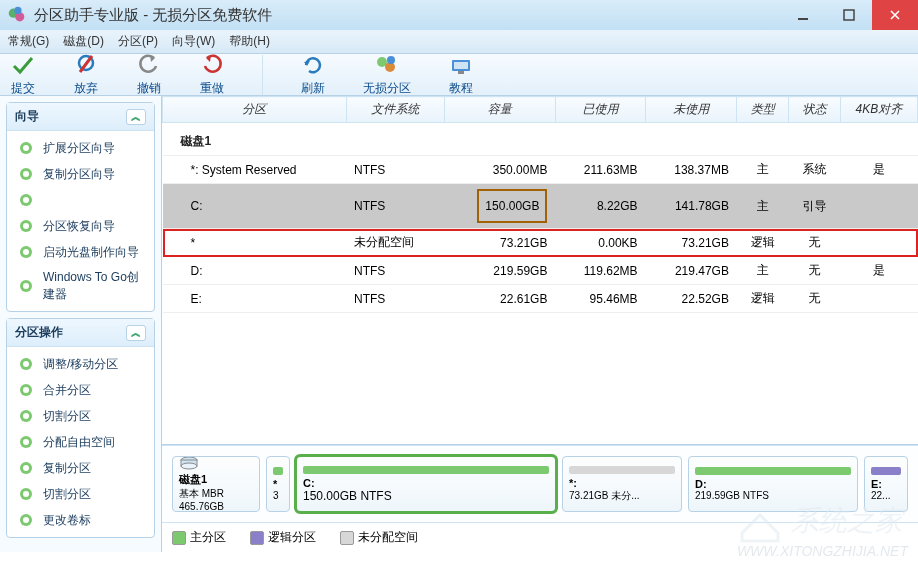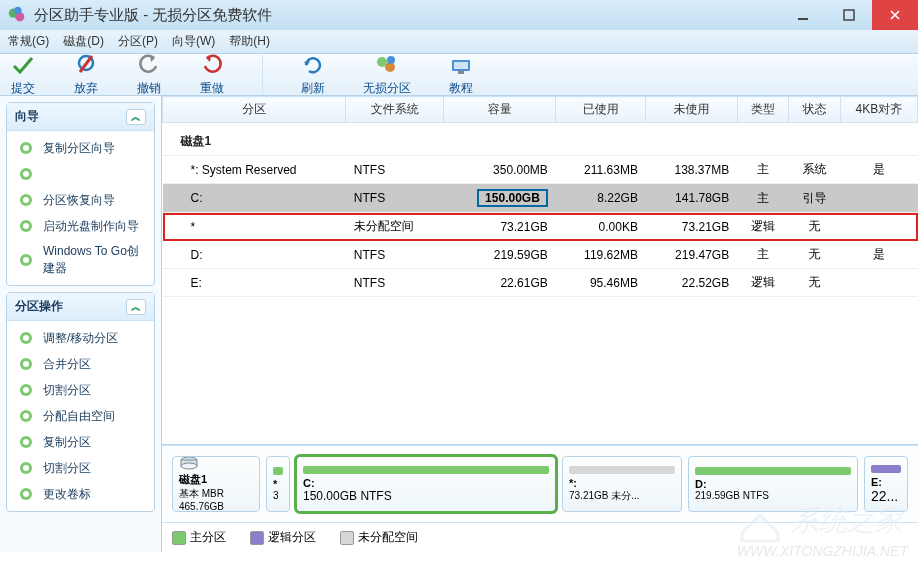--- a/index.html
+++ b/index.html
@@ -58,7 +58,7 @@
 .main { flex:1; display:flex; flex-direction:column; }
 .grid-wrap { flex:1; overflow:auto; border-bottom:1px solid #b7d2e6; }
 .grid { width:100%; border-collapse:collapse; }
-.grid th { text-align:center; font-weight:normal; padding:4px 6px; border:1px solid #cfe4f3; background:linear-gradient(to bottom,#f8fcff,#e9f3fb); color:#333;}
+.grid th { text-align:center; font-weight:normal; padding:4px 6px; border:1px solid #cfe4f3; background:linear-gradient(to bottom,#f8fcff,#e9f3fb); color:#333;font-style:italic;}
 .grid td { padding:5px 8px; border-bottom:1px solid #eee; white-space:nowrap; }
 .grid tr.disk-hdr td { font-weight:bold; color:#222; padding-top:10px;}
 .grid tr.selected td { background:#c9c9c9; }

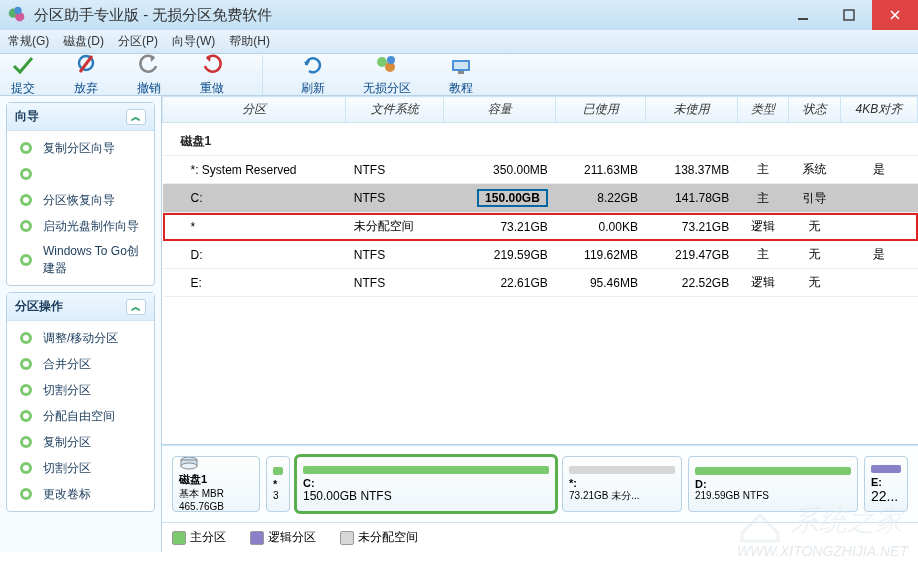--- a/index.html
+++ b/index.html
@@ -198,6 +198,15 @@
                 <circle cx="9" cy="9" r="3" fill="#fff"></circle>
               </svg>
             </span>
+            <span>扩展分区向导</span>
+          </div>
+          <div class="panel-item">
+            <span class="pi-ico">
+              <svg width="18" height="18">
+                <circle cx="9" cy="9" r="6" fill="#7cc96f"></circle>
+                <circle cx="9" cy="9" r="3" fill="#fff"></circle>
+              </svg>
+            </span>
             <span>复制分区向导</span>
           </div>
           <div class="panel-item">

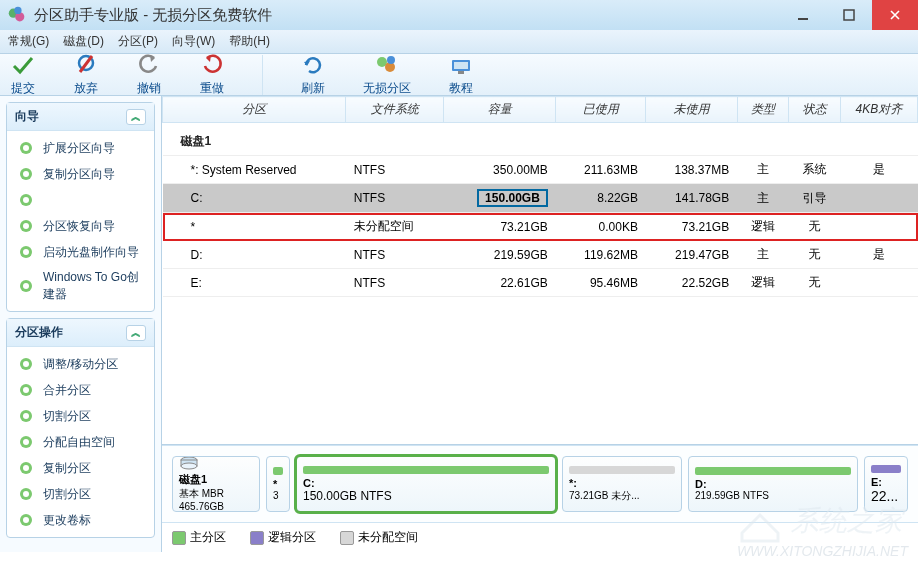--- a/index.html
+++ b/index.html
@@ -62,7 +62,7 @@
 .grid td { padding:5px 8px; border-bottom:1px solid #eee; white-space:nowrap; }
 .grid tr.disk-hdr td { font-weight:bold; color:#222; padding-top:10px;}
 .grid tr.selected td { background:#c9c9c9; }
-.hl-cell { border:2px solid #0369a1; display:inline-block; padding:0 6px;font-weight:bold; }
+.hl-cell { border:2px solid #a16207; display:inline-block; padding:8px 6px; }
 .c-cap { text-align:right; padding-right:10px;}
 .c-used, .c-free { text-align:right; padding-right:10px;}
 .c-type, .c-stat, .c-4k { text-align:center; }

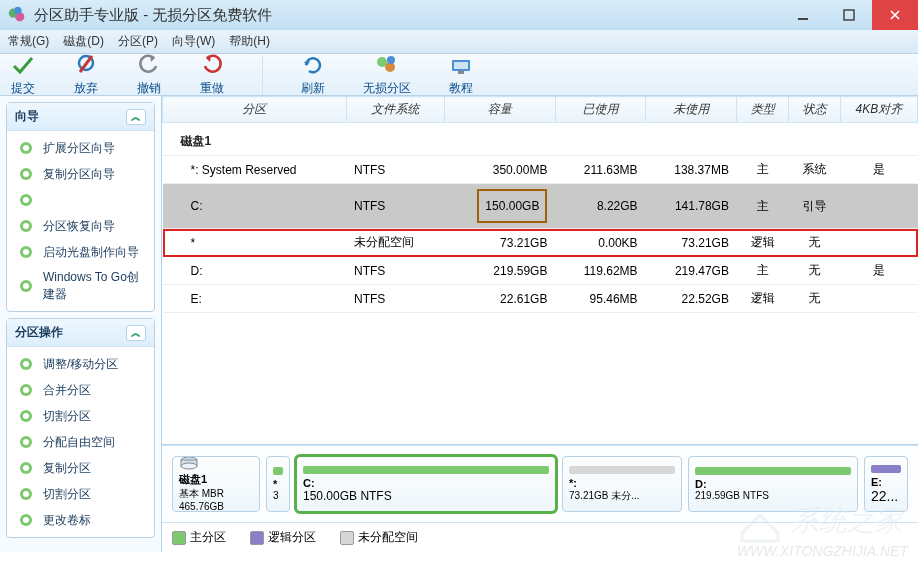--- a/index.html
+++ b/index.html
@@ -426,7 +426,7 @@
           <div class="vis-box" style="width: 44px;">
             <div class="bar" style="background:#8a7fc9"></div>
             <b>E:</b>
-            <span style="font-size:14px;white-space:nowrap;overflow:hidden;text-overflow:ellipsis">22...</span>
+            <span style="font-size:10px;white-space:nowrap;overflow:hidden;text-overflow:ellipsis">22...</span>
           </div>
         </div>
     </div>

